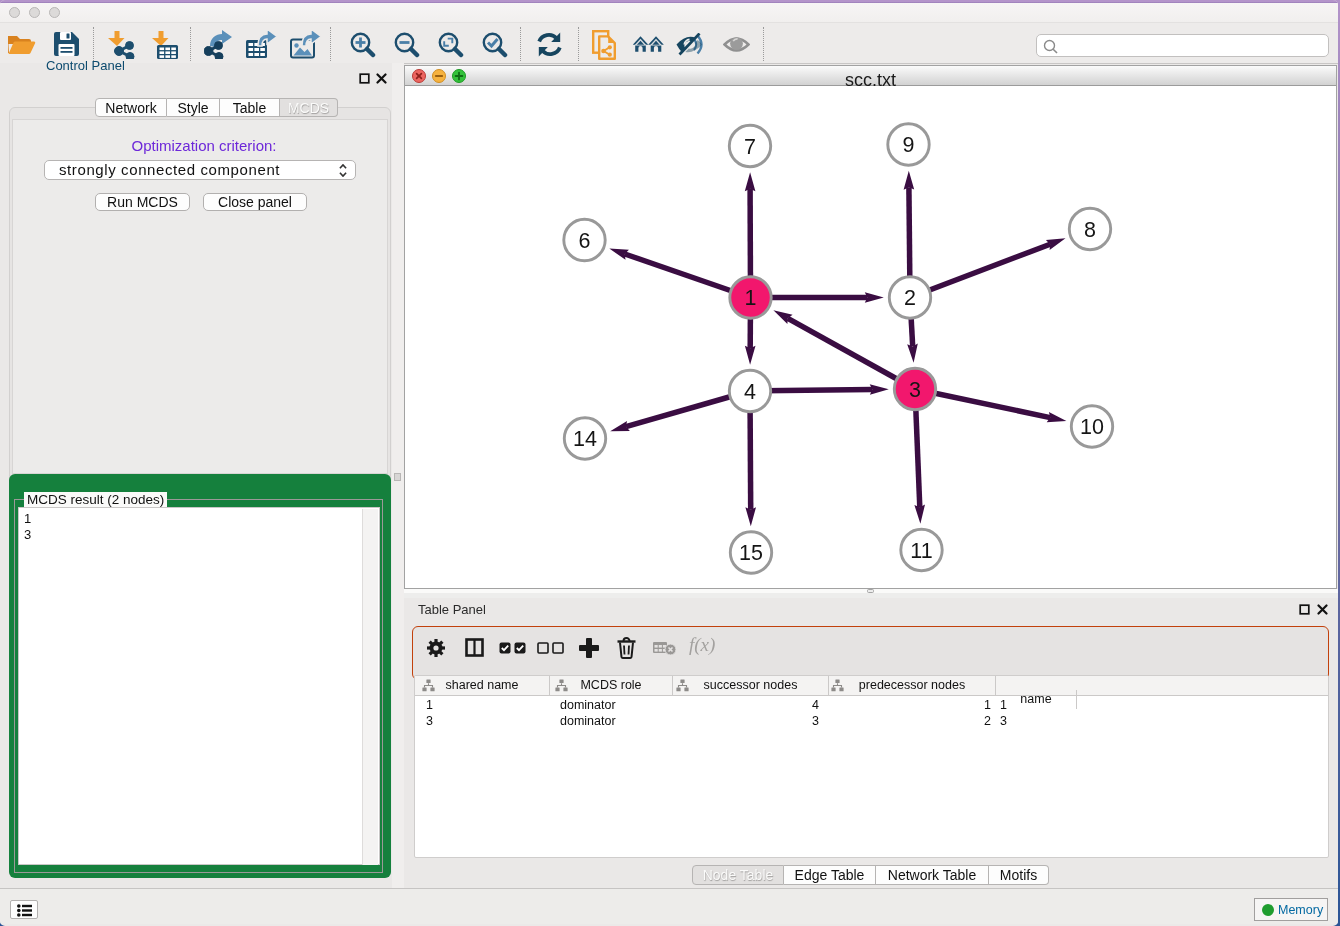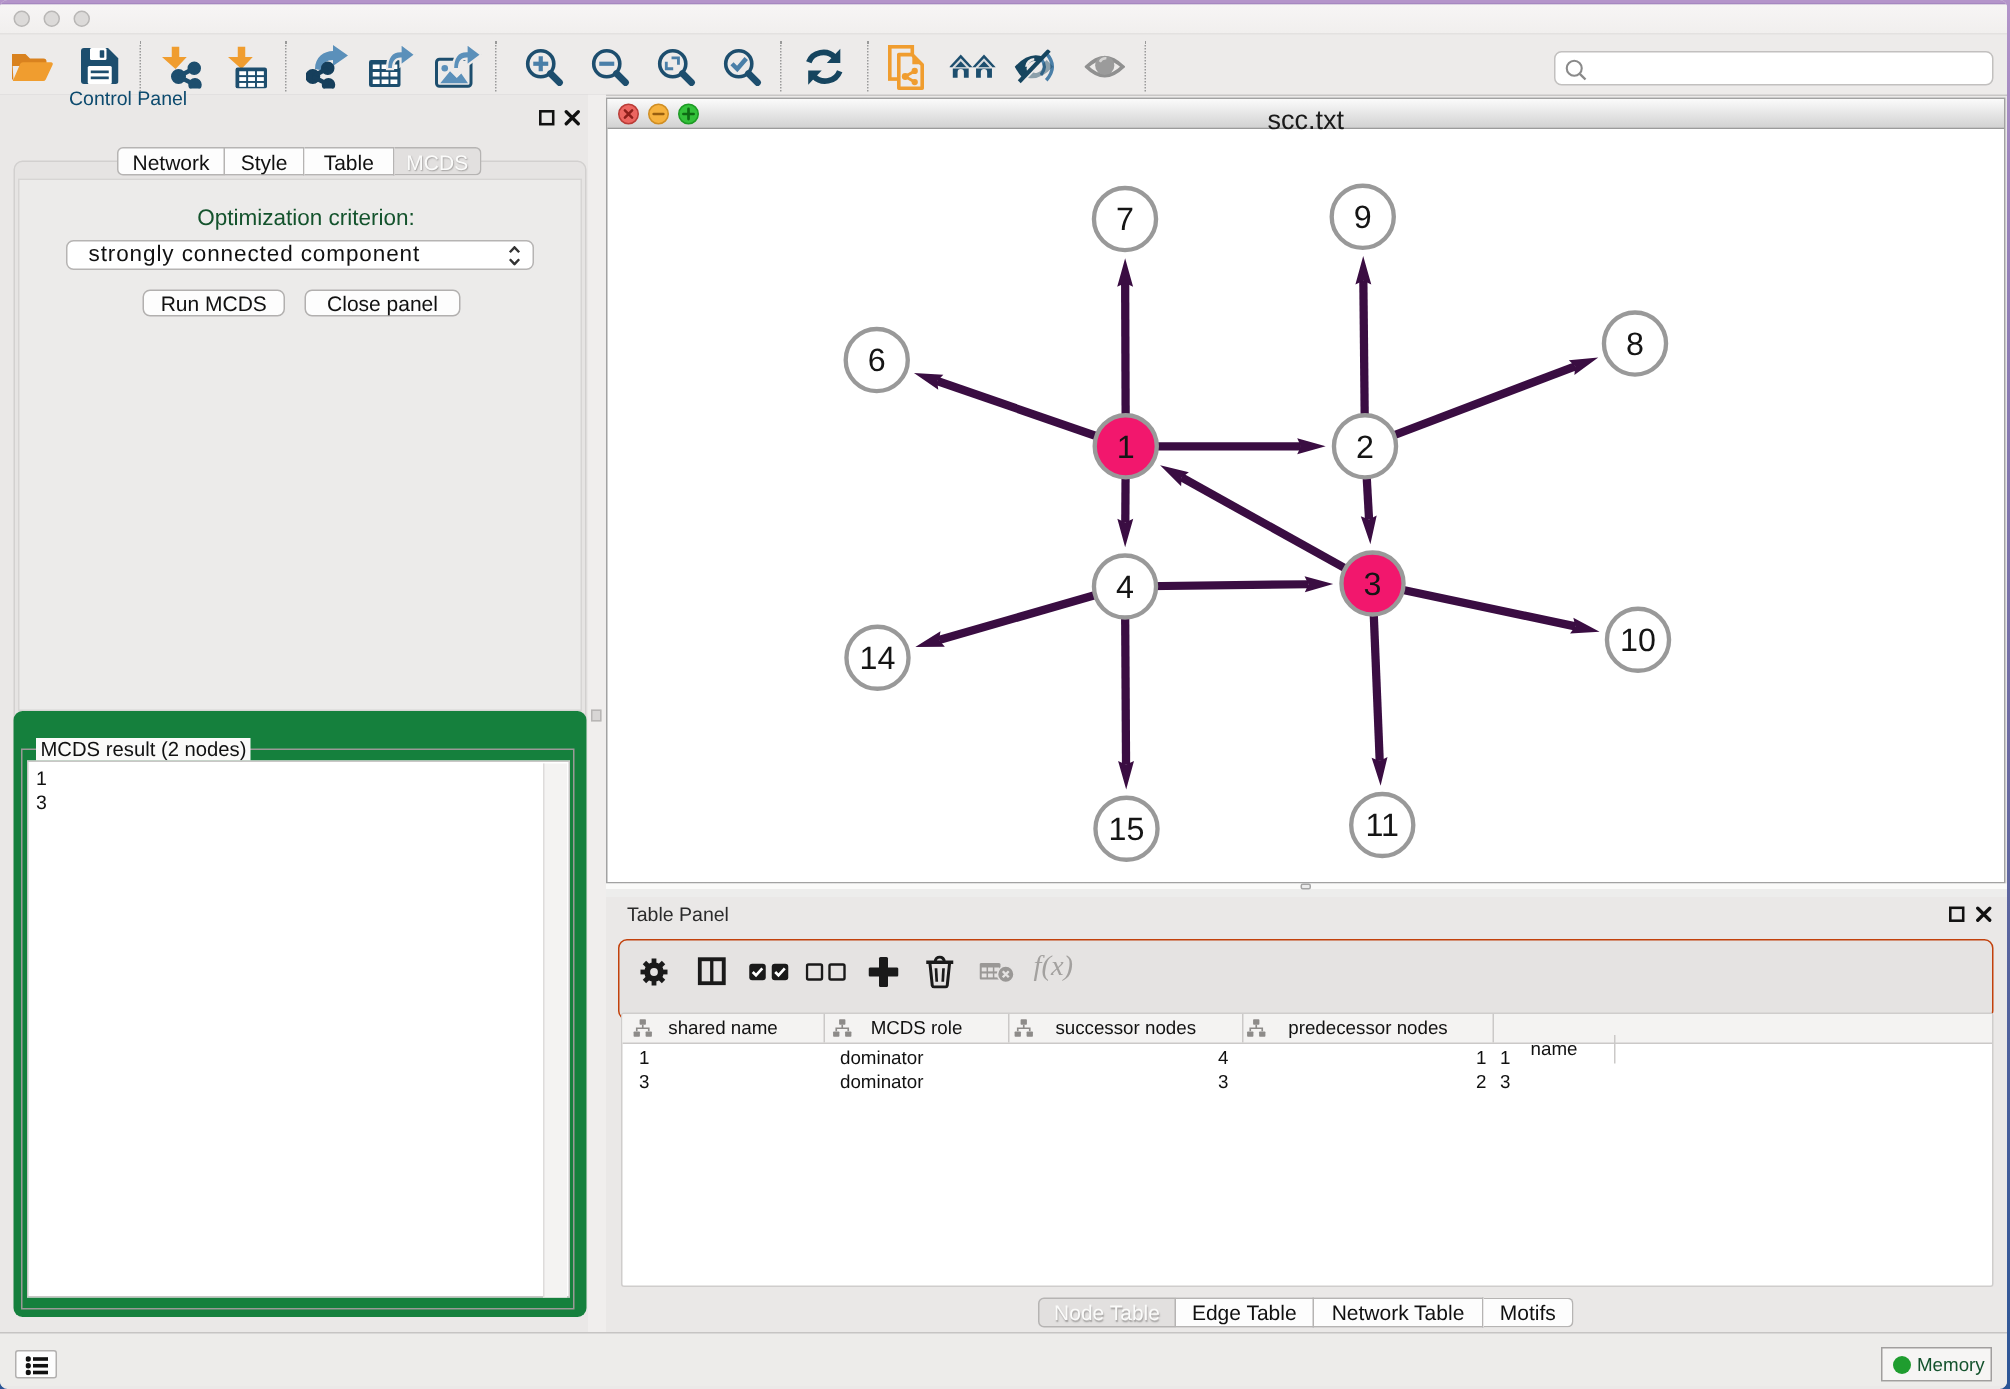--- a/index.html
+++ b/index.html
@@ -231,7 +231,7 @@
     </svg>
   <div id="cp-box"></div>
   <div id="cp-inner"></div>
-  <div class="tabbar" style="left:78px; top:98px;">
+  <div class="tabbar" style="left:95px; top:98px;">
     <div class="tab first" style="width:72px;">Network</div>
     <div class="tab" style="width:53px;">Style</div>
     <div class="tab" style="width:60px;">Table</div>

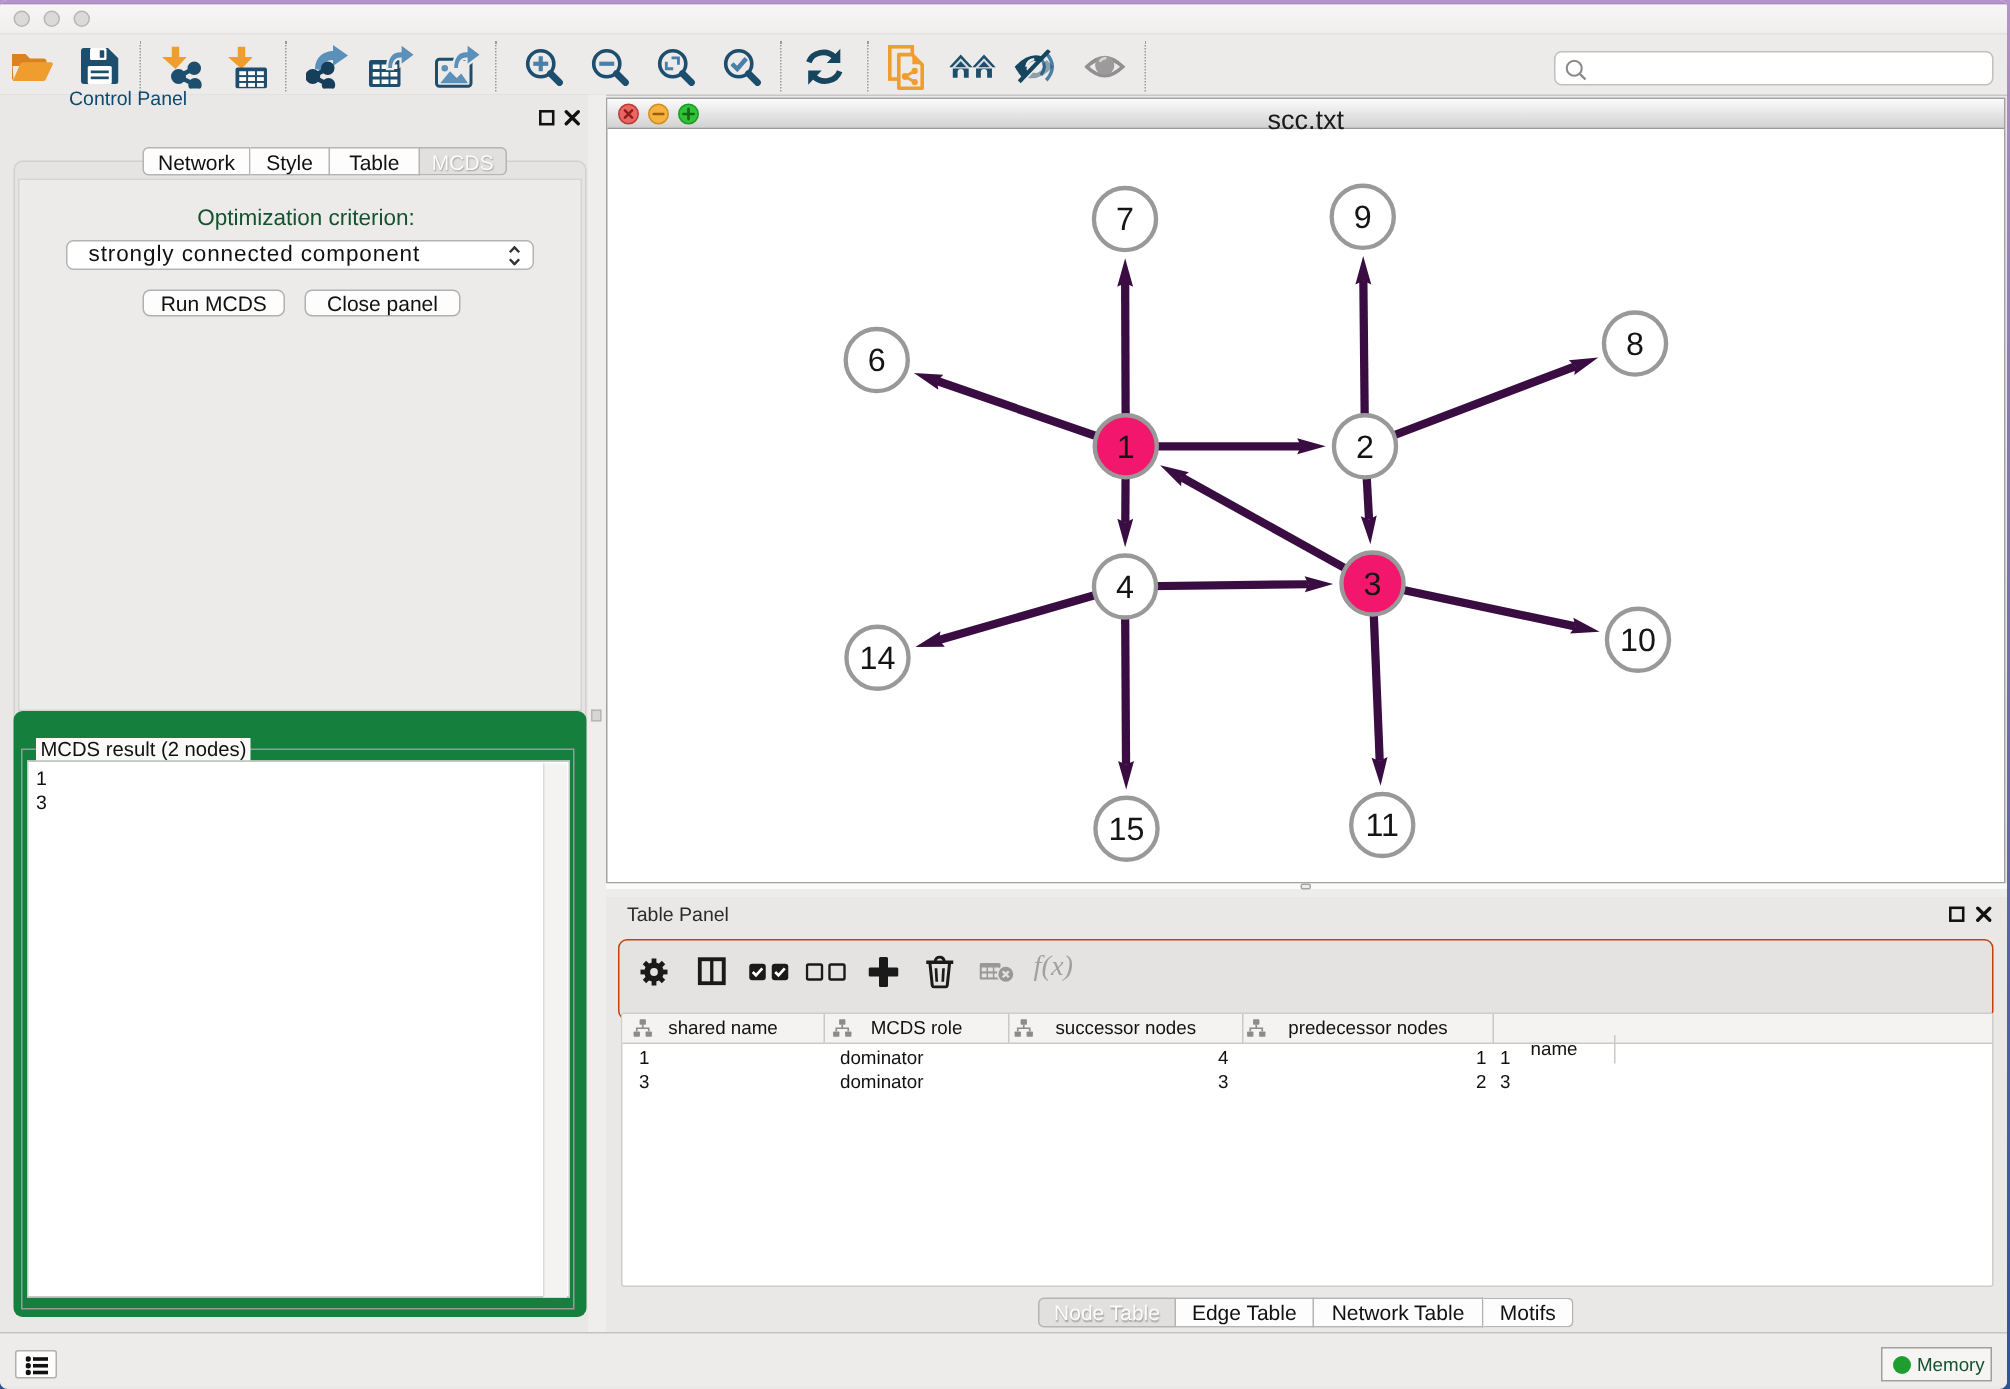--- a/index.html
+++ b/index.html
@@ -25,7 +25,7 @@
 .tab.sel { background:#e2e0df; color:#fbfbfa; text-shadow:0.5px 1px 1px #9f9d9c; }
 #cp-box { position:absolute; left:9px; top:107px; width:382px; height:377px; background:#e6e4e3; border:1px solid #d2d0cf; border-radius:6px; }
 #cp-inner { position:absolute; left:12px; top:119px; width:376px; height:355px; background:#ecebea; border:1px solid #d7d5d4; }
-#optlabel { position:absolute; left:8px; top:137px; width:392px; text-align:center; font-size:15px; color:#14532d; }
+#optlabel { position:absolute; left:8px; top:137px; width:392px; text-align:center; font-size:15px; color:#6d28d9; }
 #combo { position:absolute; left:44px; top:160px; width:312px; height:20px; background:#fff; border:1px solid #b6b4b3; border-radius:5px; font-size:15px; letter-spacing:0.6px; color:#111; line-height:18px; padding-left:14px; }
 .btn { position:absolute; height:18px; background:#fdfdfd; border:1px solid #b2b0af; border-radius:5px; font-size:14px; color:#111; text-align:center; line-height:16px; }
 #resultpanel { position:absolute; left:9px; top:474px; width:382px; height:404px; background:#15803d; border-radius:6px; }

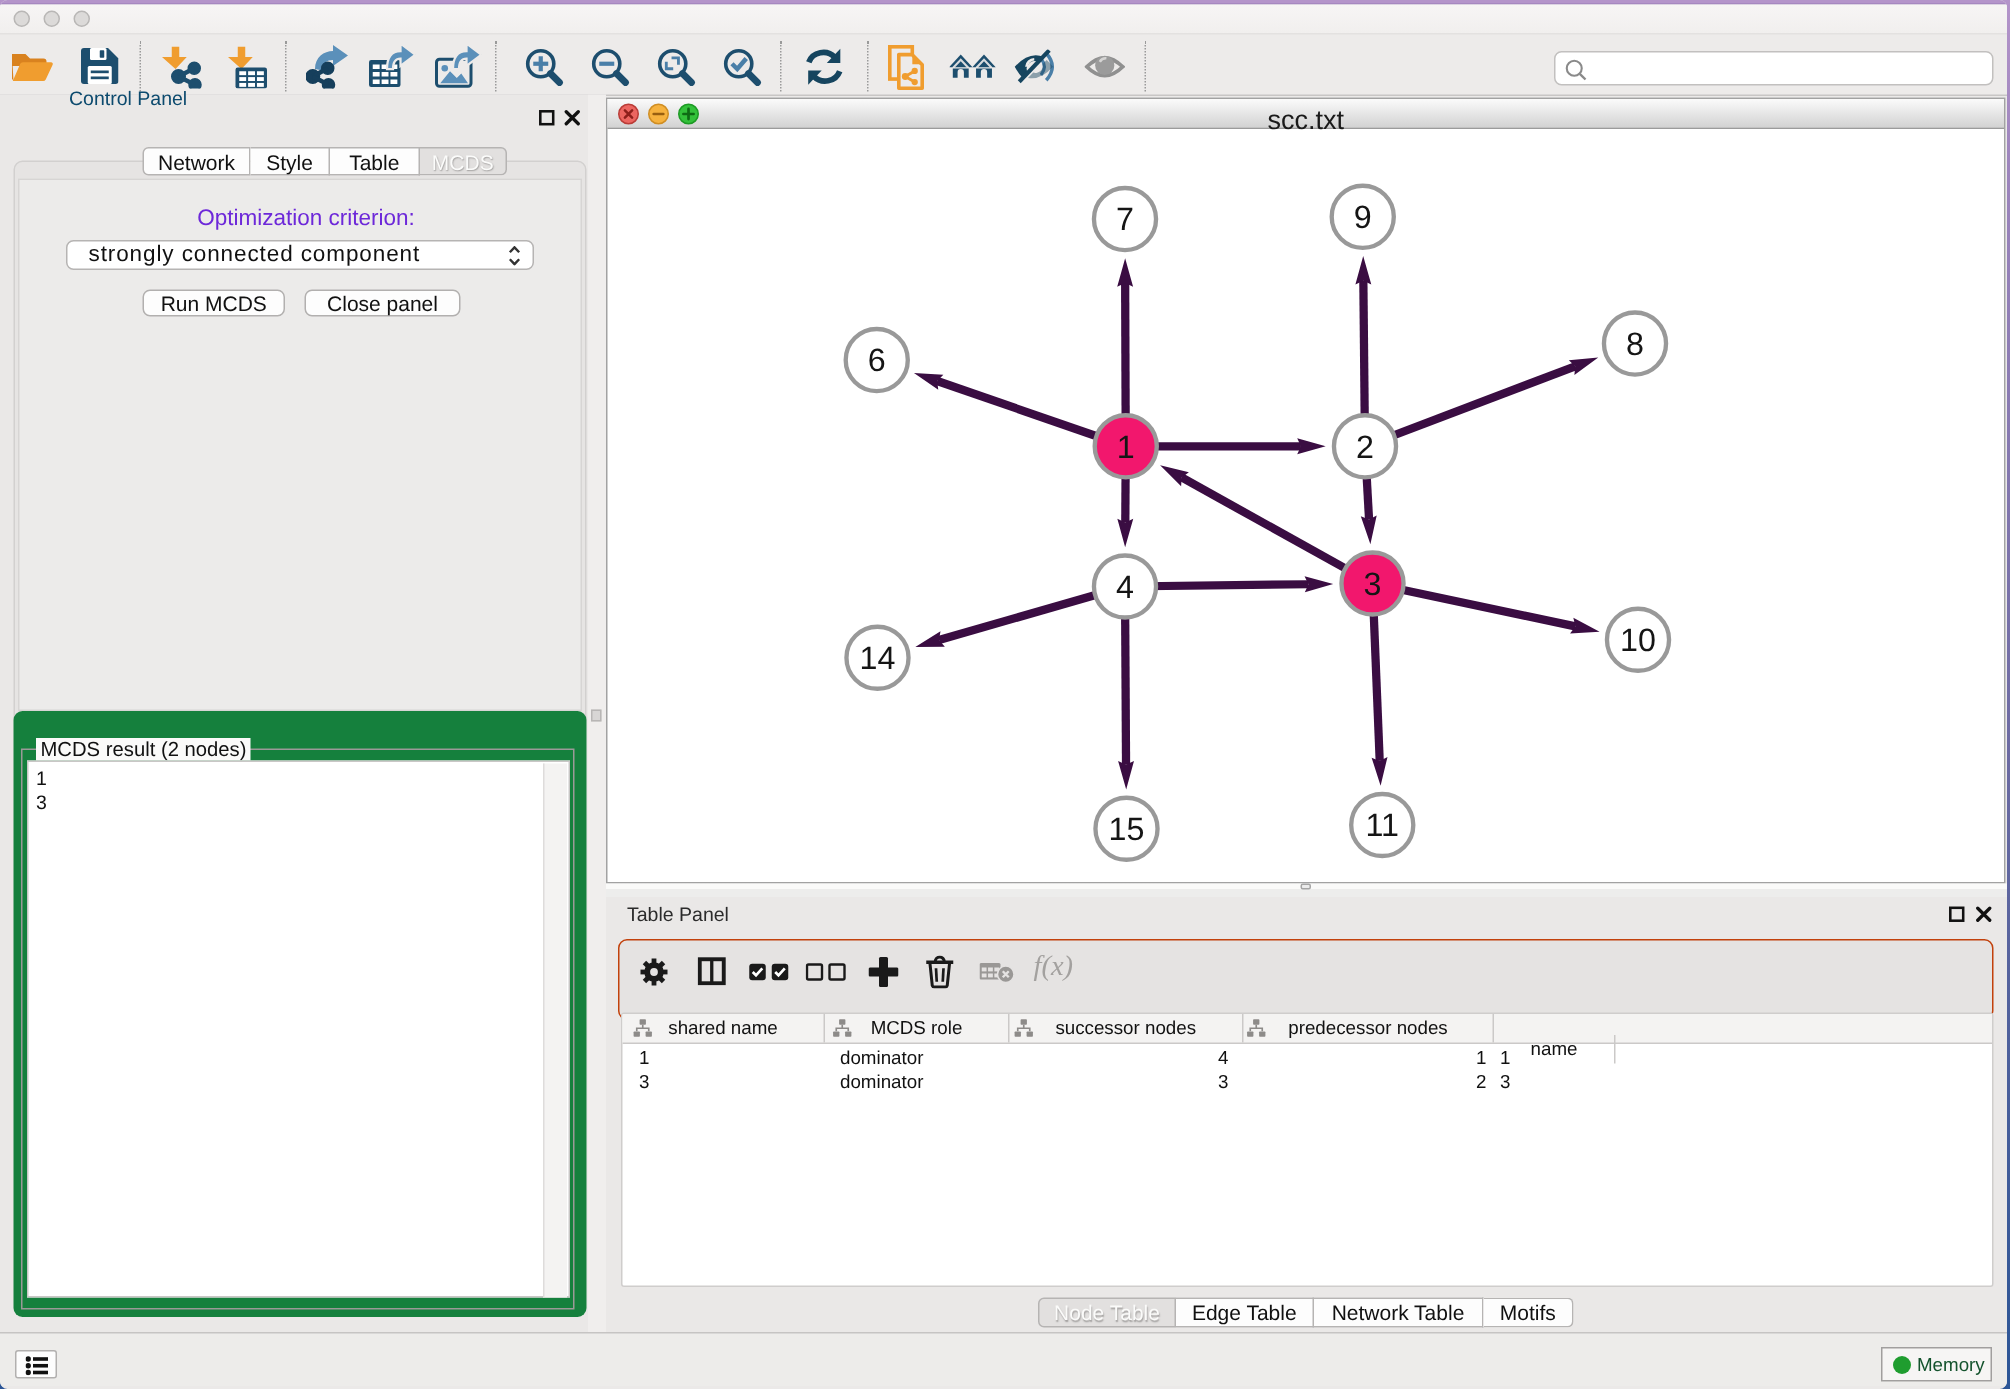--- a/index.html
+++ b/index.html
@@ -53,7 +53,7 @@
 #listbtn { position:absolute; left:10px; top:11px; width:28px; height:19px; background:#fdfdfd; border:1px solid #b2b0af; border-radius:2px; }
 #membtn { position:absolute; left:1254px; top:9px; width:74px; height:23px; background:#f6f5f4; border:1px solid #a19f9e; }
 #membtn .dot { position:absolute; left:7px; top:5px; width:12px; height:12px; border-radius:50%; background:#1f9d2f; }
-#membtn .txt { position:absolute; left:23px; top:4px; font-size:12.5px; color:#14532d; }
+#membtn .txt { position:absolute; left:23px; top:4px; font-size:12.5px; color:#0369a1; }
 svg { display:block; }
 </style>
 </head>

